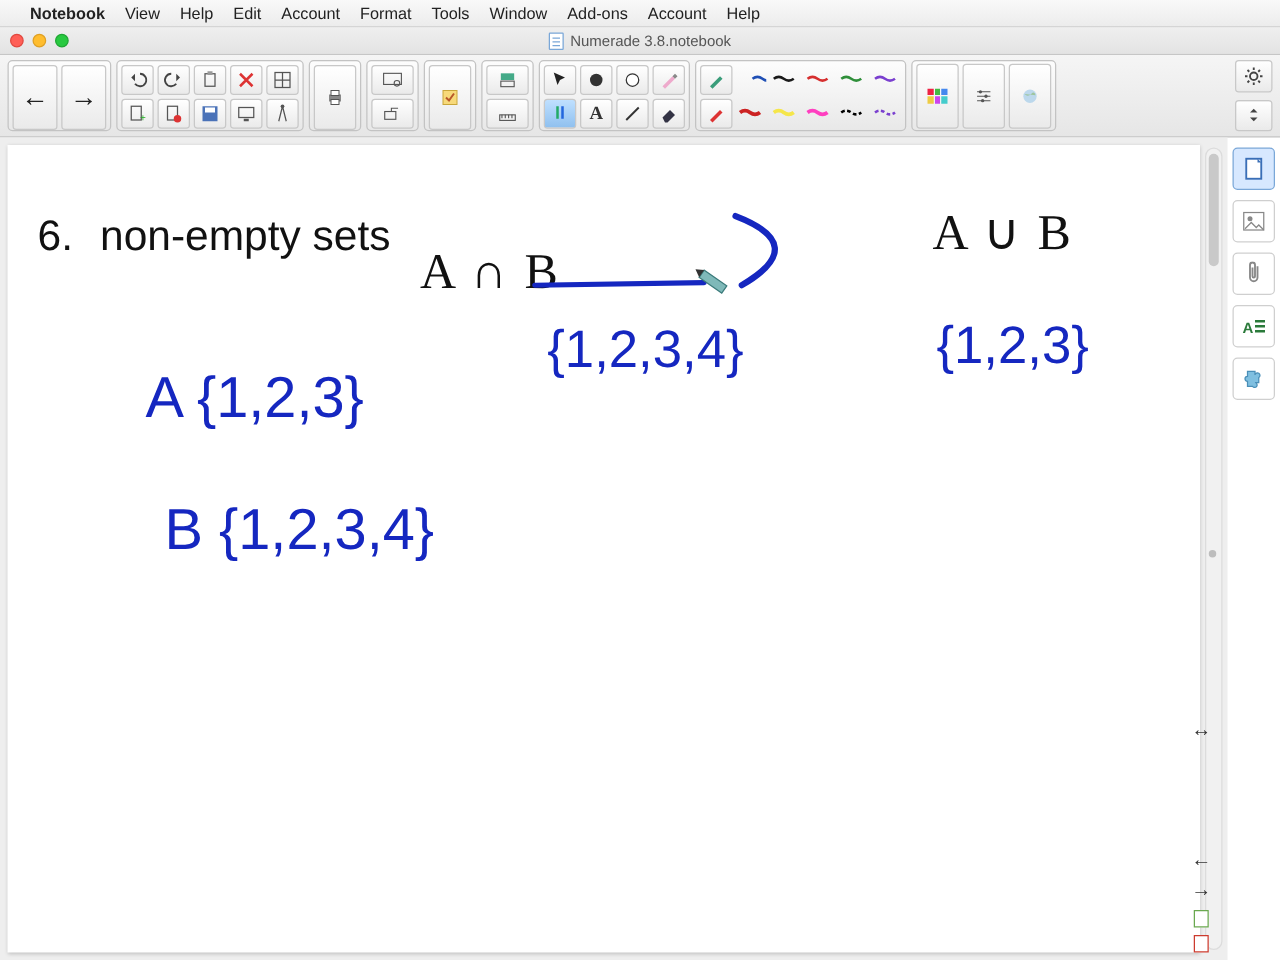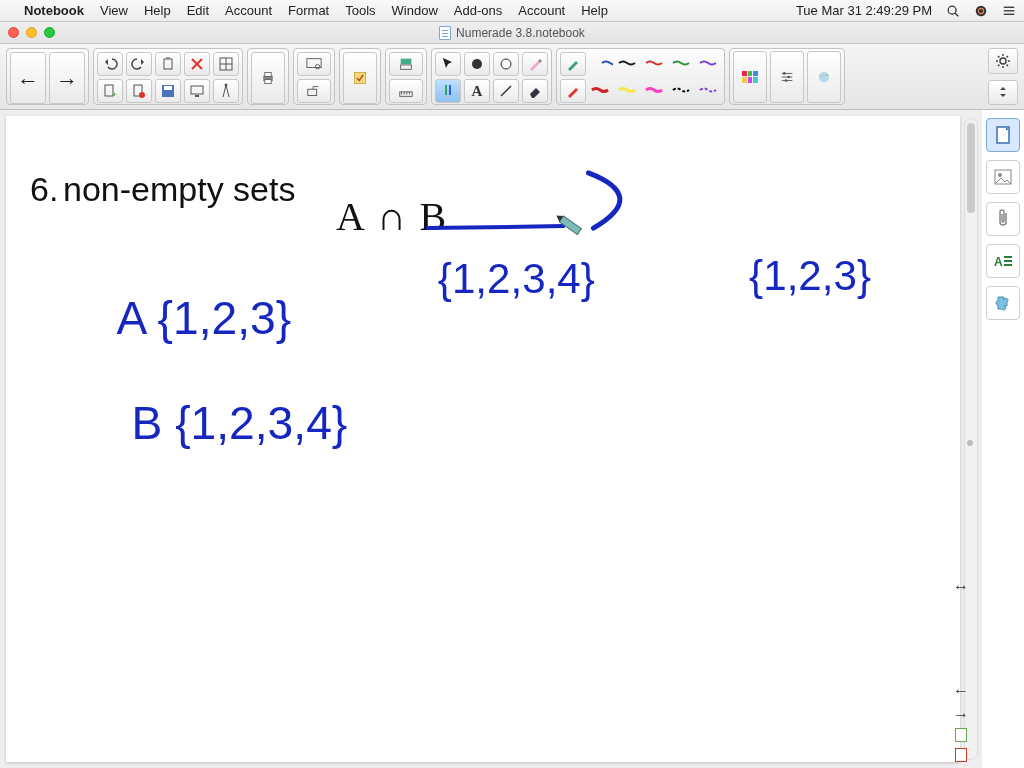--- a/index.html
+++ b/index.html
@@ -92,28 +92,6 @@
   <span>Account</span>
   <span>Help</span>
   <span class="spacer"></span>
-  <div class="right">
-    <span>Tue Mar 31  2:49:29 PM</span>
-    <span class="mini-icon">
-      <svg viewBox="0 0 16 16">
-          <circle cx="7" cy="7" r="4.5" fill="none" stroke="#333" stroke-width="1.5"></circle>
-          <line x1="10.5" y1="10.5" x2="14" y2="14" stroke="#333" stroke-width="1.5"></line>
-        </svg>
-    </span>
-    <span class="mini-icon">
-      <svg viewBox="0 0 16 16">
-          <circle cx="8" cy="8" r="6" fill="#333"></circle>
-          <circle cx="8" cy="8" r="3" fill="none" stroke="#e85" stroke-width="1.2"></circle>
-        </svg>
-    </span>
-    <span class="mini-icon">
-      <svg viewBox="0 0 16 16">
-          <rect x="2" y="3" width="12" height="1.5" fill="#333"></rect>
-          <rect x="2" y="7" width="12" height="1.5" fill="#333"></rect>
-          <rect x="2" y="11" width="12" height="1.5" fill="#333"></rect>
-        </svg>
-    </span>
-  </div>
 </div>
 
 <div class="titlebar">

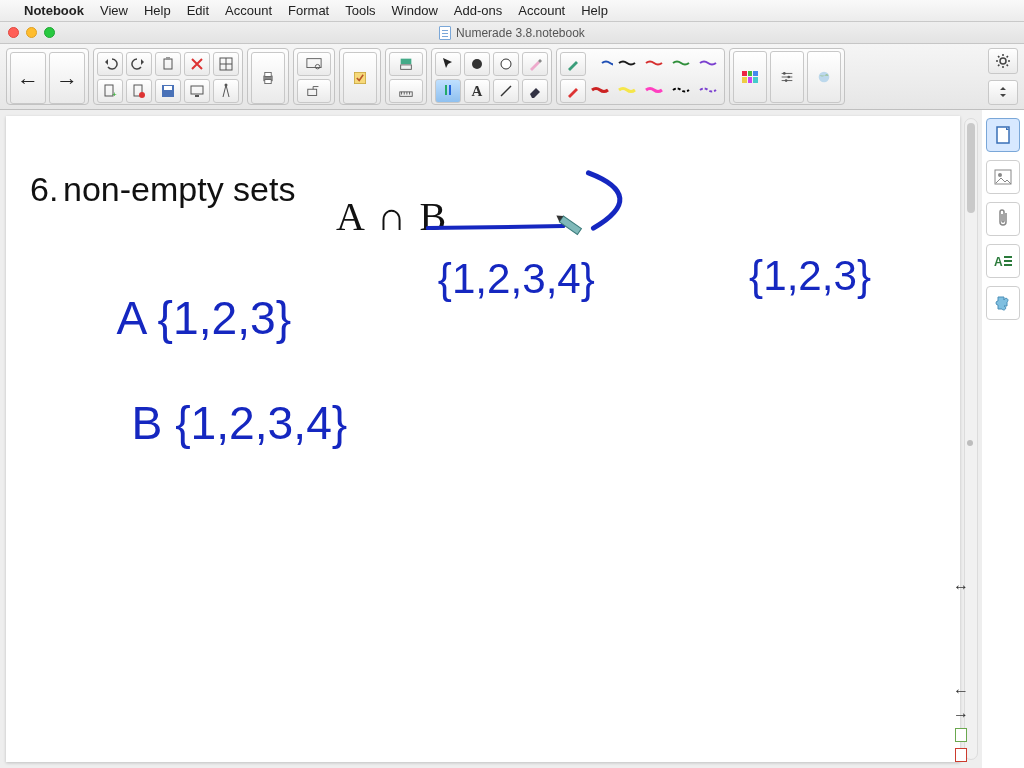--- a/index.html
+++ b/index.html
@@ -52,7 +52,7 @@
 
 .typed { position: absolute; font-family: Arial, sans-serif; color: #111; }
 .q-number { left: 24px; top: 54px; font-size: 34px; }
-.q-text { left: 57px; top: 54px; font-size: 34px; }
+.q-text { left: 74px; top: 54px; font-size: 34px; }
 .serif { font-family: "Times New Roman", Georgia, serif; font-size: 40px; letter-spacing: 2px; }
 .expr1 { left: 330px; top: 46px; margin-top: 31px; }
 .expr2 { left: 740px; top: 46px; }

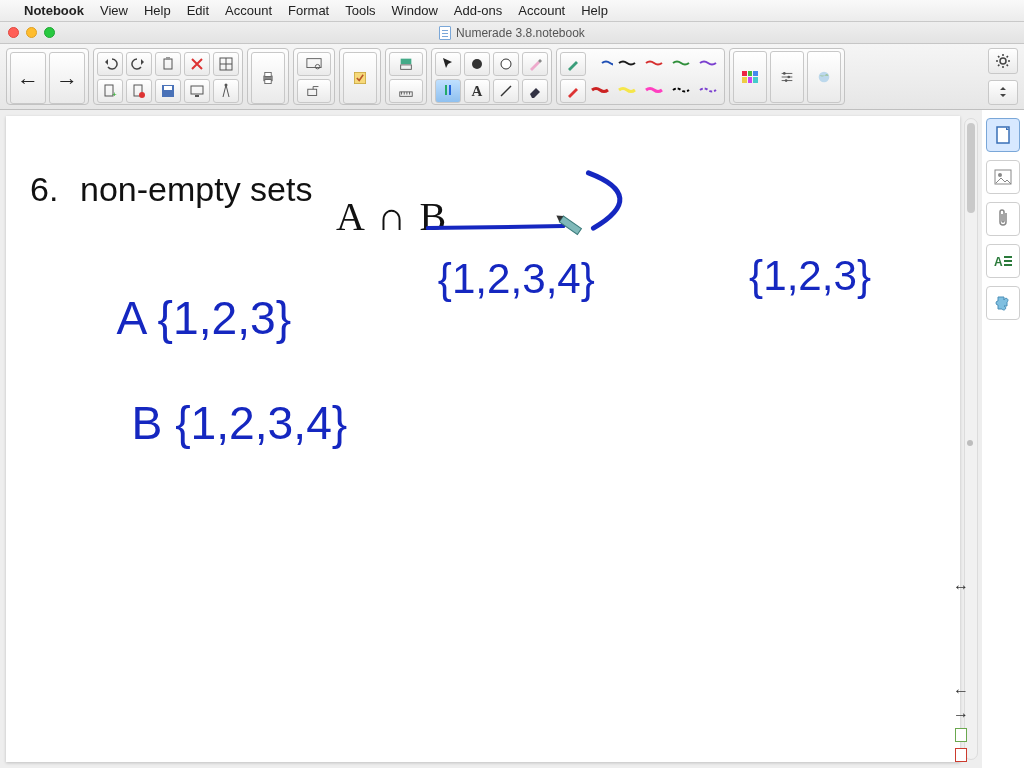--- a/index.html
+++ b/index.html
@@ -406,6 +406,7 @@
     <span class="typed q-number">6.</span>
     <span class="typed q-text">non-empty sets</span>
     <span class="typed serif expr1">A ∩ B</span>
+    <span class="typed serif expr2">A ∪ B</span>
 
     <svg class="hw" viewBox="0 0 950 640">
 

